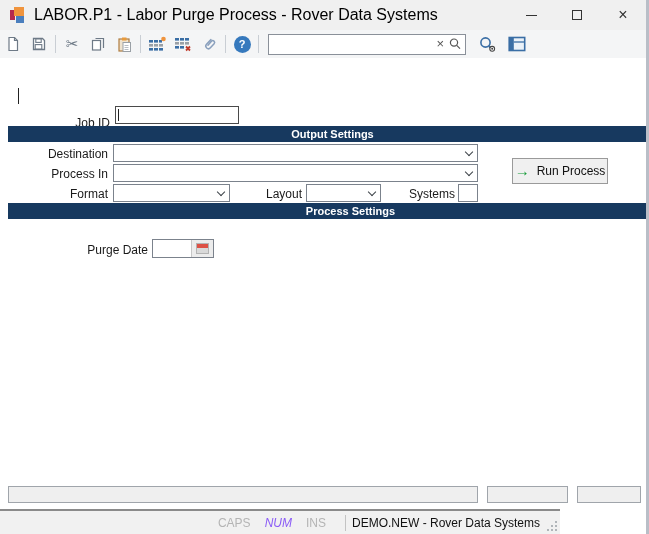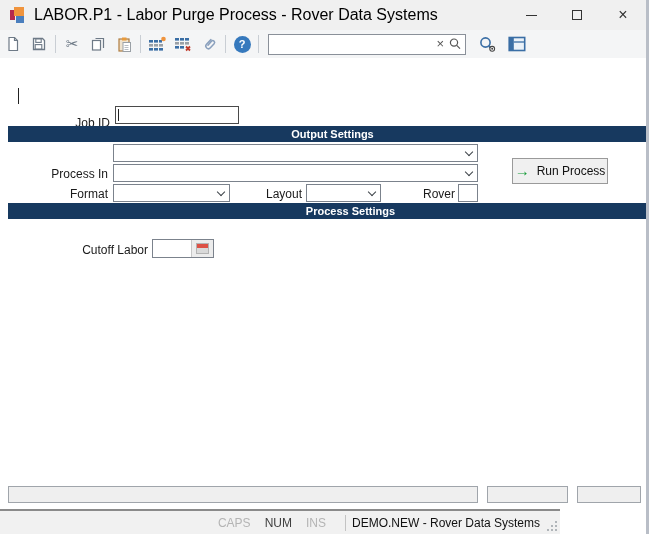--- a/index.html
+++ b/index.html
@@ -239,6 +239,7 @@
 
     <div class="section-bar" style="top:46px;">Output Settings</div>
 
+    <span class="flabel" style="left:0; top:67px; width:108px;">Destination</span>
     <div class="combo" style="left:113px; top:64px; width:365px;">
       <span class="combo-value"></span>
       <span class="chevron"></span>

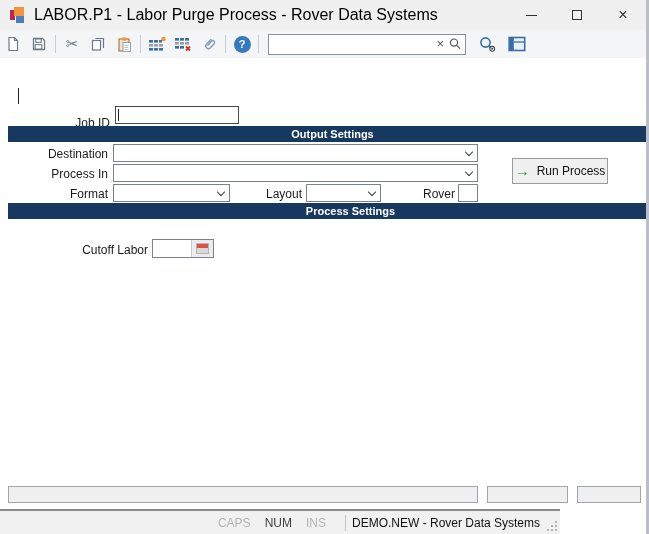--- a/index.html
+++ b/index.html
@@ -261,7 +261,7 @@
       <span class="combo-value"></span>
       <span class="chevron"></span>
     </div>
-    <span class="flabel" style="left:385px; top:107px; width:70px;">Rover</span>
+    <span class="flabel" style="left:385px; top:107px; width:70px;">Systems</span>
     <input class="field-input" style="left: 458px; top: 104px; width: 20px; height: 18px; border-color: rgb(123, 130, 140);" type="text" value="">
 
     <div class="run-btn">

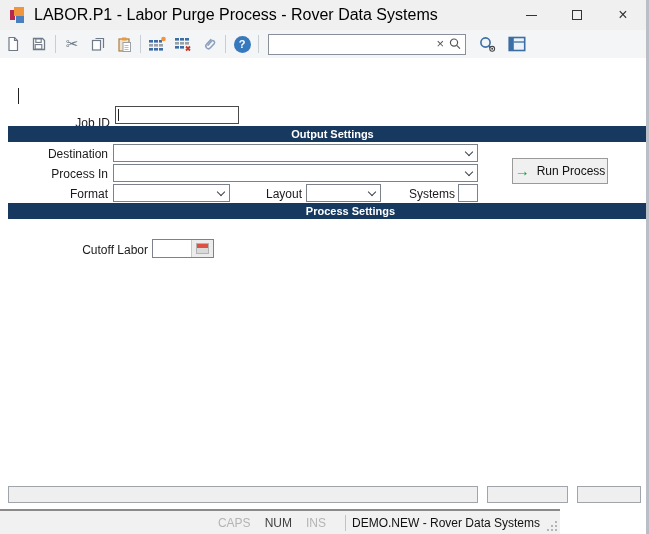--- a/index.html
+++ b/index.html
@@ -271,7 +271,7 @@
 
     <div class="section-bar" style="top:123px;padding-left:36px;">Process Settings</div>
 
-    <span class="flabel" style="left:0; top:163px; width:148px;">Cutoff Labor</span>
+    <span class="flabel" style="left:0; top:163px; width:148px;">Purge Date</span>
     <div class="datefield">
       <span class="date-text combo-value"></span>
       <span class="date-btn">

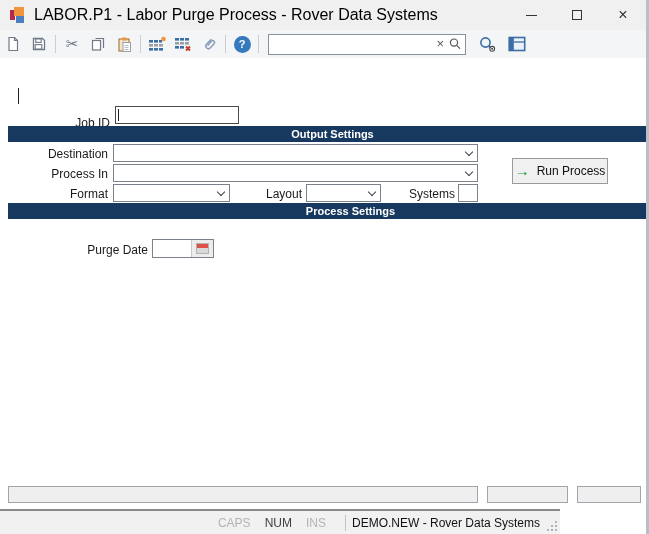--- a/index.html
+++ b/index.html
@@ -70,7 +70,7 @@
   .sb-spacer{ flex:1; }
   .sb-key{ padding:0 7px; }
   .sb-dim{ color:#b4b4b4; }
-  .sb-on{ color:#404040; }
+  .sb-on{ color:#8b5cf6;font-style:italic; }
   .sb-div{ width:1px; height:16px; background:#c3c3c3; margin:0 6px 0 12px; }
   .sb-session{ color:#111; margin-right:20px; white-space:nowrap; }
   .grip{ position:absolute; right:2px; bottom:2px; }

